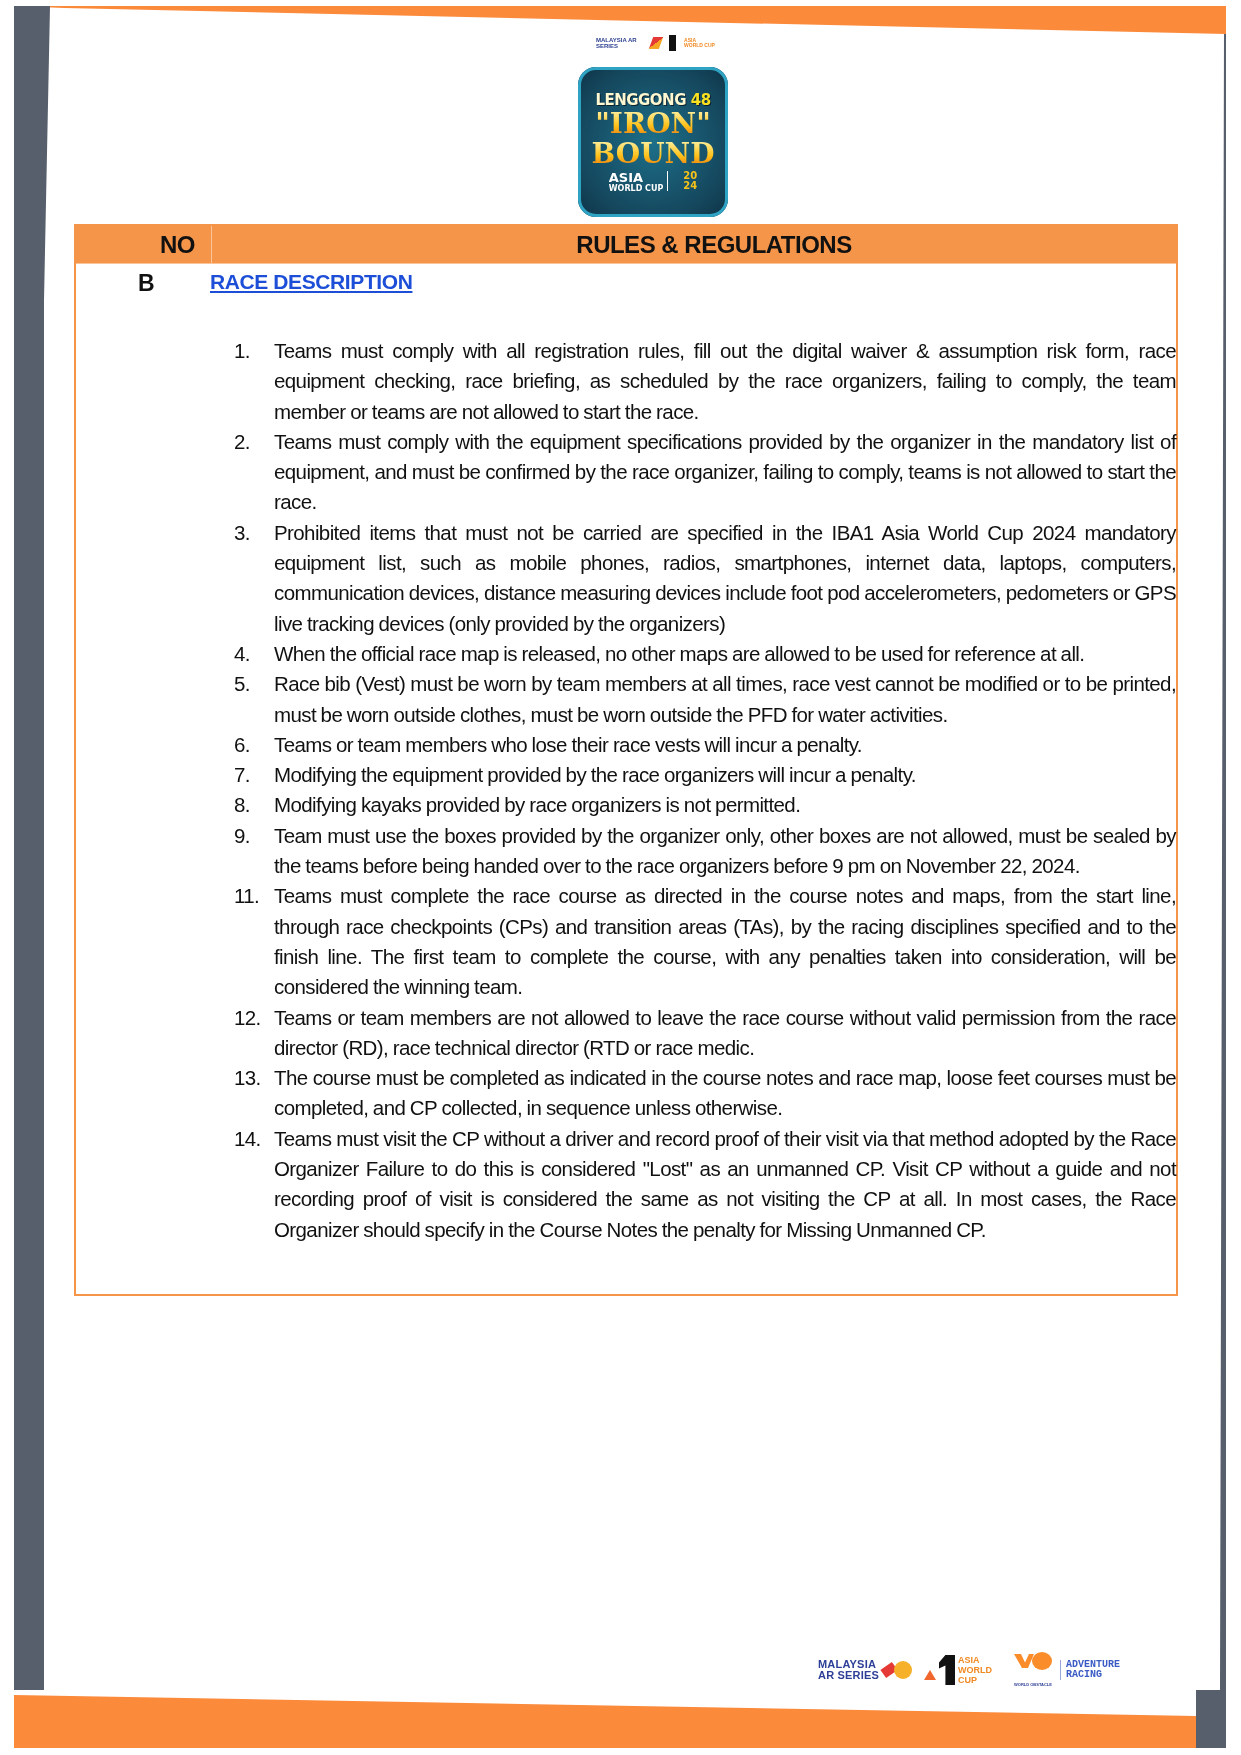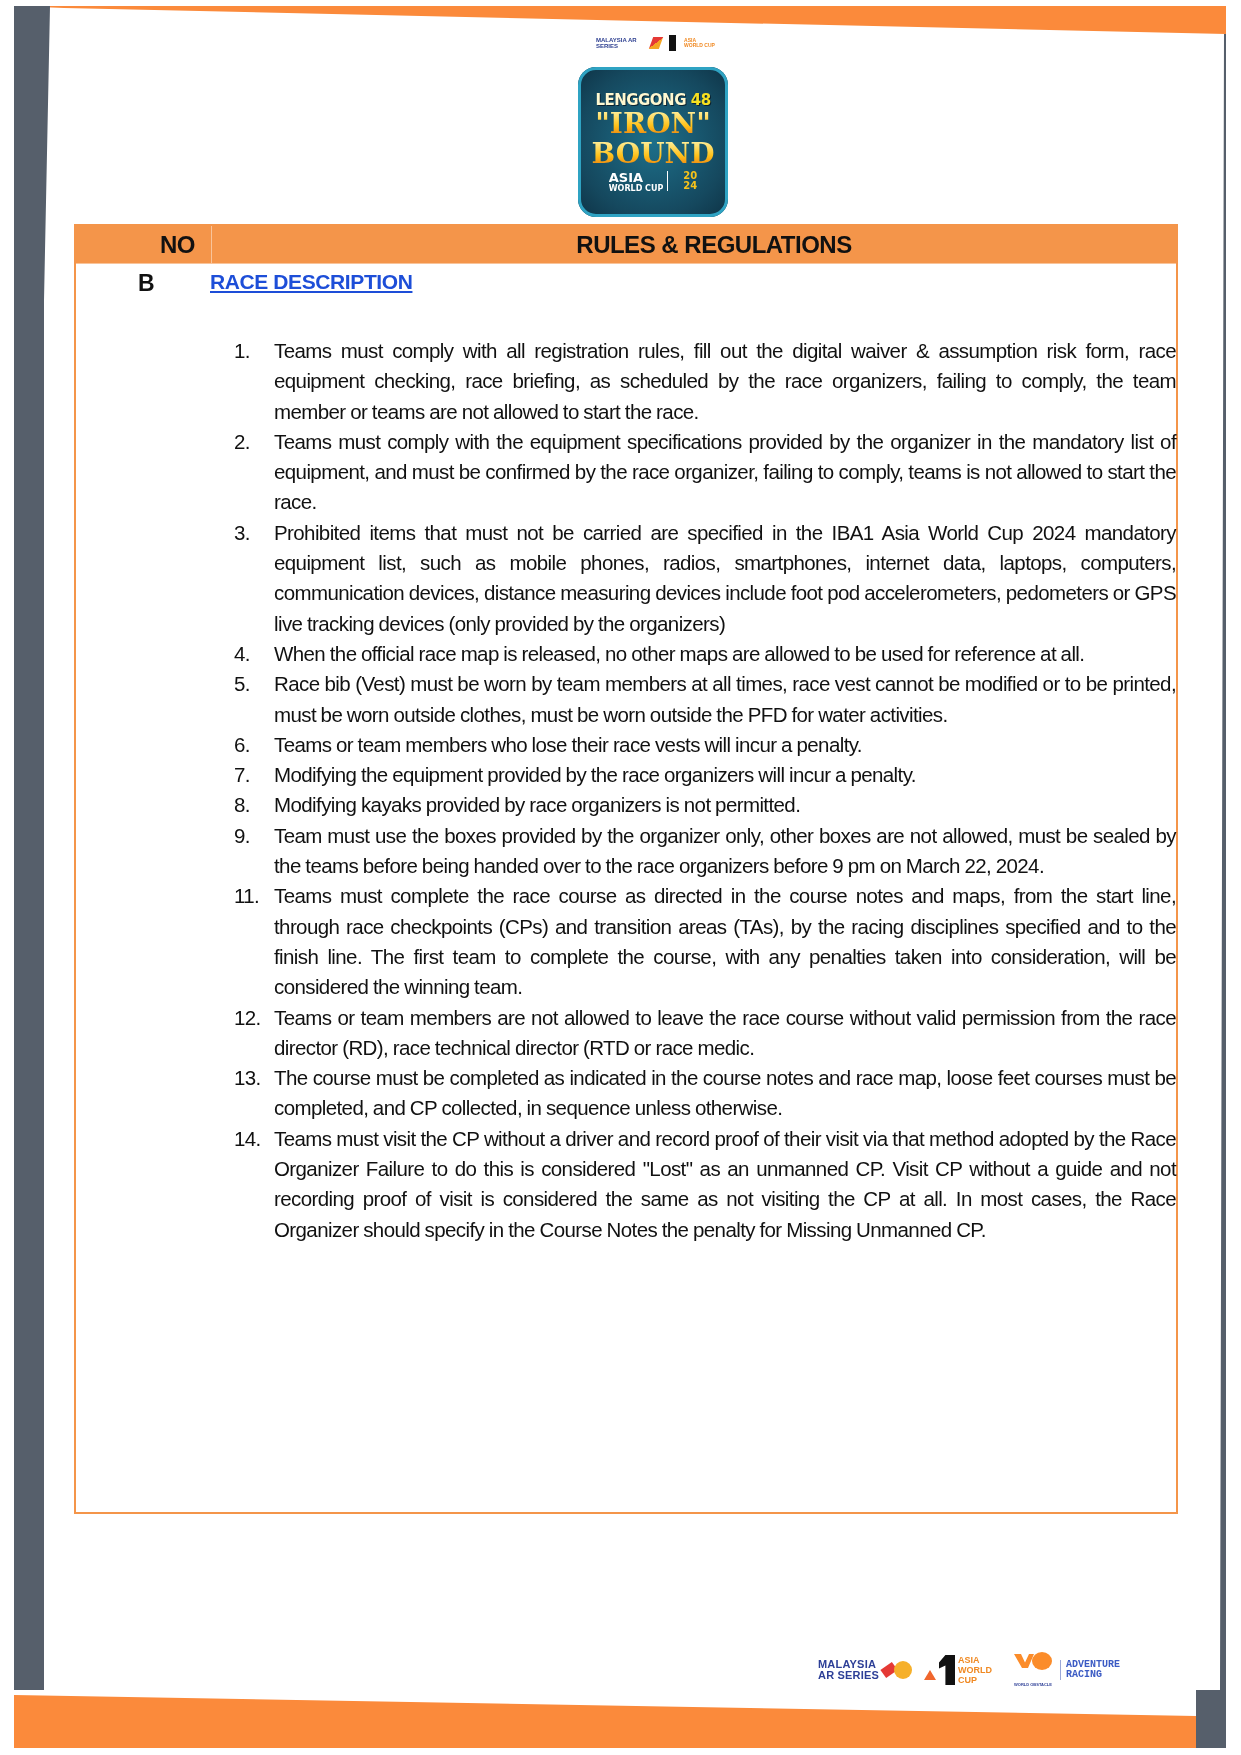--- a/index.html
+++ b/index.html
@@ -46,7 +46,7 @@
 
   
   .rules-table {
-    position: absolute; left: 74px; top: 224px; width: 1104px; height: 1290px;
+    position: absolute; left: 74px; top: 224px; width: 1104px; height: 1072px;
     border: 2px solid #f4954a; box-sizing: border-box;
   }
   .rules-head {

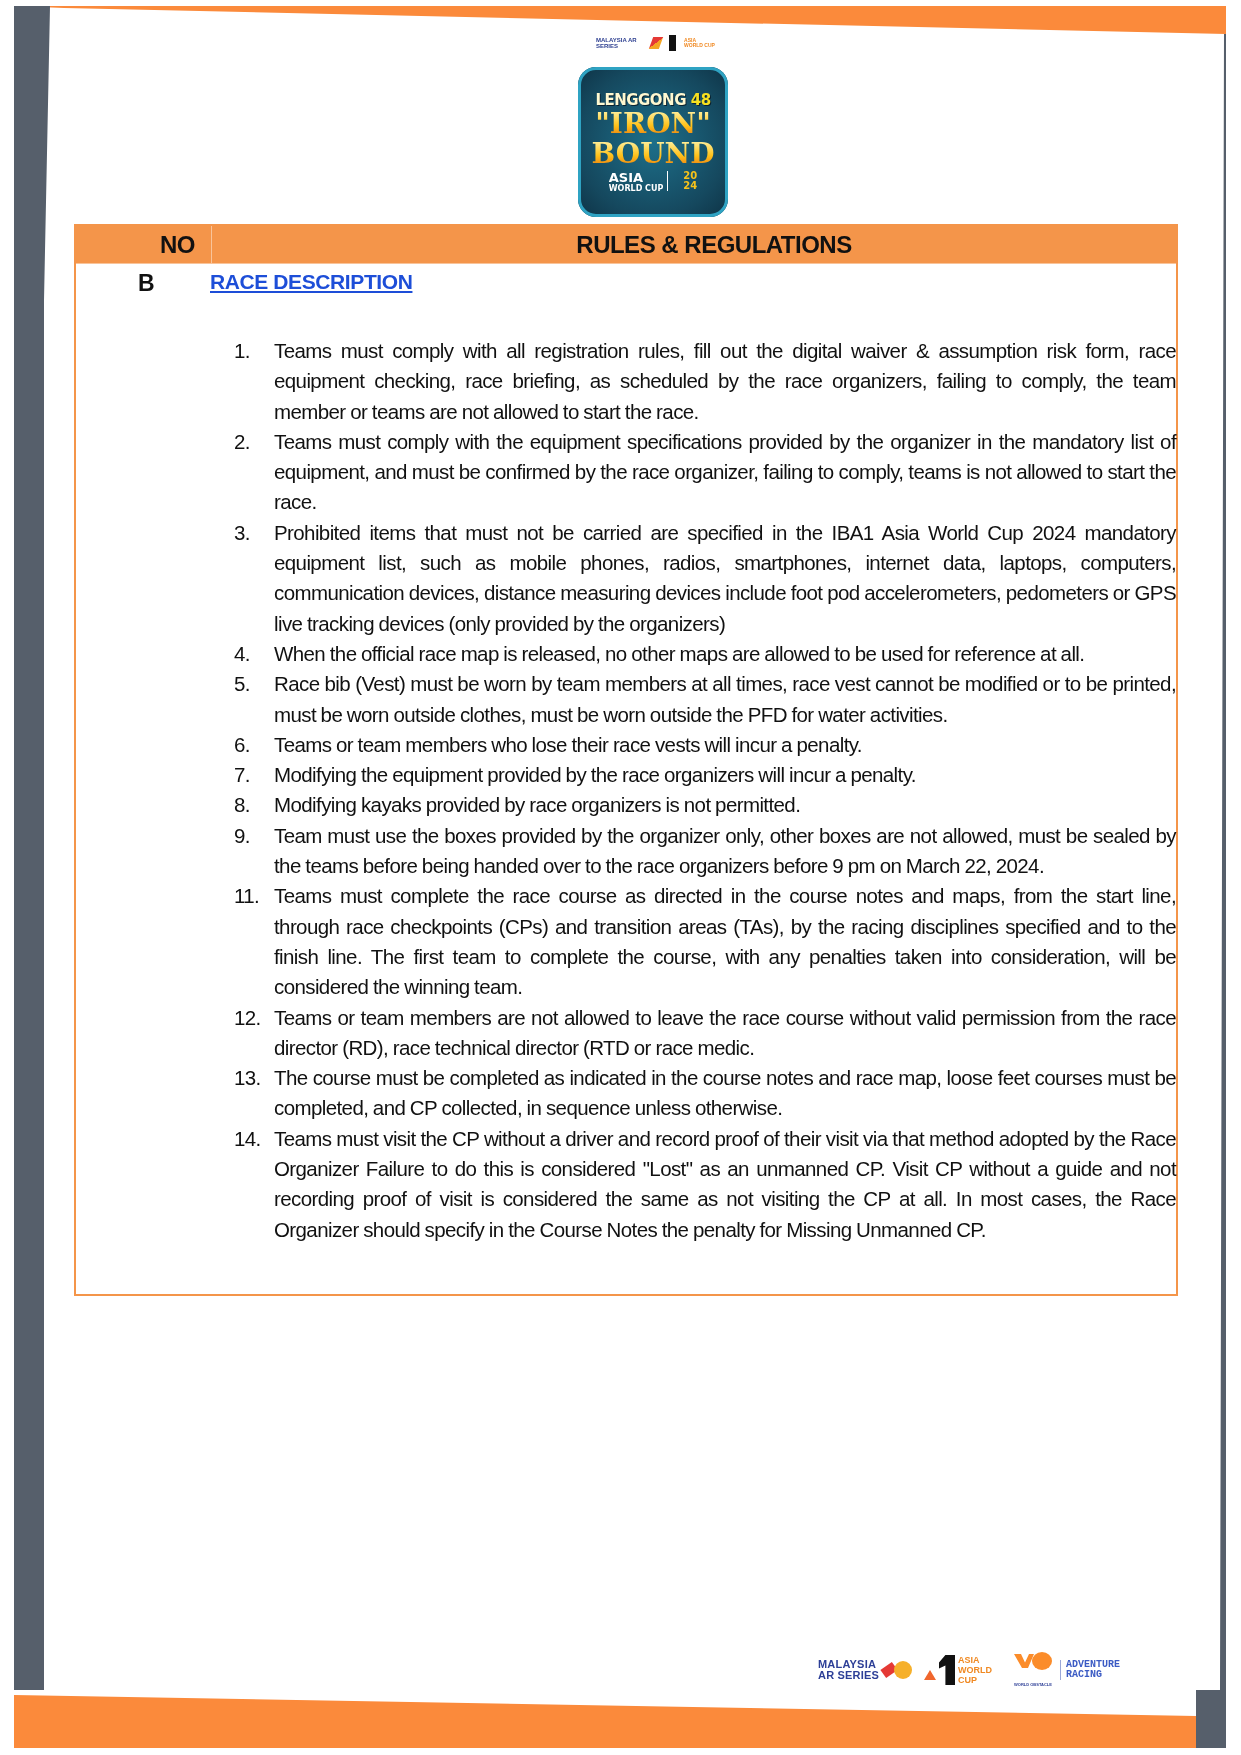--- a/index.html
+++ b/index.html
@@ -162,7 +162,7 @@
         <li><span class="num">6.</span><span>Teams or team members who lose their race vests will incur a penalty.</span></li>
         <li><span class="num">7.</span><span>Modifying the equipment provided by the race organizers will incur a penalty.</span></li>
         <li><span class="num">8.</span><span>Modifying kayaks provided by race organizers is not permitted.</span></li>
-        <li><span class="num">9.</span><span>Team must use the boxes provided by the organizer only, other boxes are not allowed, must be sealed by the teams before being handed over to the race organizers before 9 pm on March 22, 2024.</span></li>
+        <li><span class="num">9.</span><span>Team must use the boxes provided by the organizer only, other boxes are not allowed, must be sealed by the teams before being handed over to the race organizers before 9 pm on November 22, 2024.</span></li>
         <li><span class="num">11.</span><span>Teams must complete the race course as directed in the course notes and maps, from the start line, through race checkpoints (CPs) and transition areas (TAs), by the racing disciplines specified and to the finish line. The first team to complete the course, with any penalties taken into consideration, will be considered the winning team.</span></li>
         <li><span class="num">12.</span><span>Teams or team members are not allowed to leave the race course without valid permission from the race director (RD), race technical director (RTD or race medic.</span></li>
         <li><span class="num">13.</span><span>The course must be completed as indicated in the course notes and race map, loose feet courses must be completed, and CP collected, in sequence unless otherwise.</span></li>

